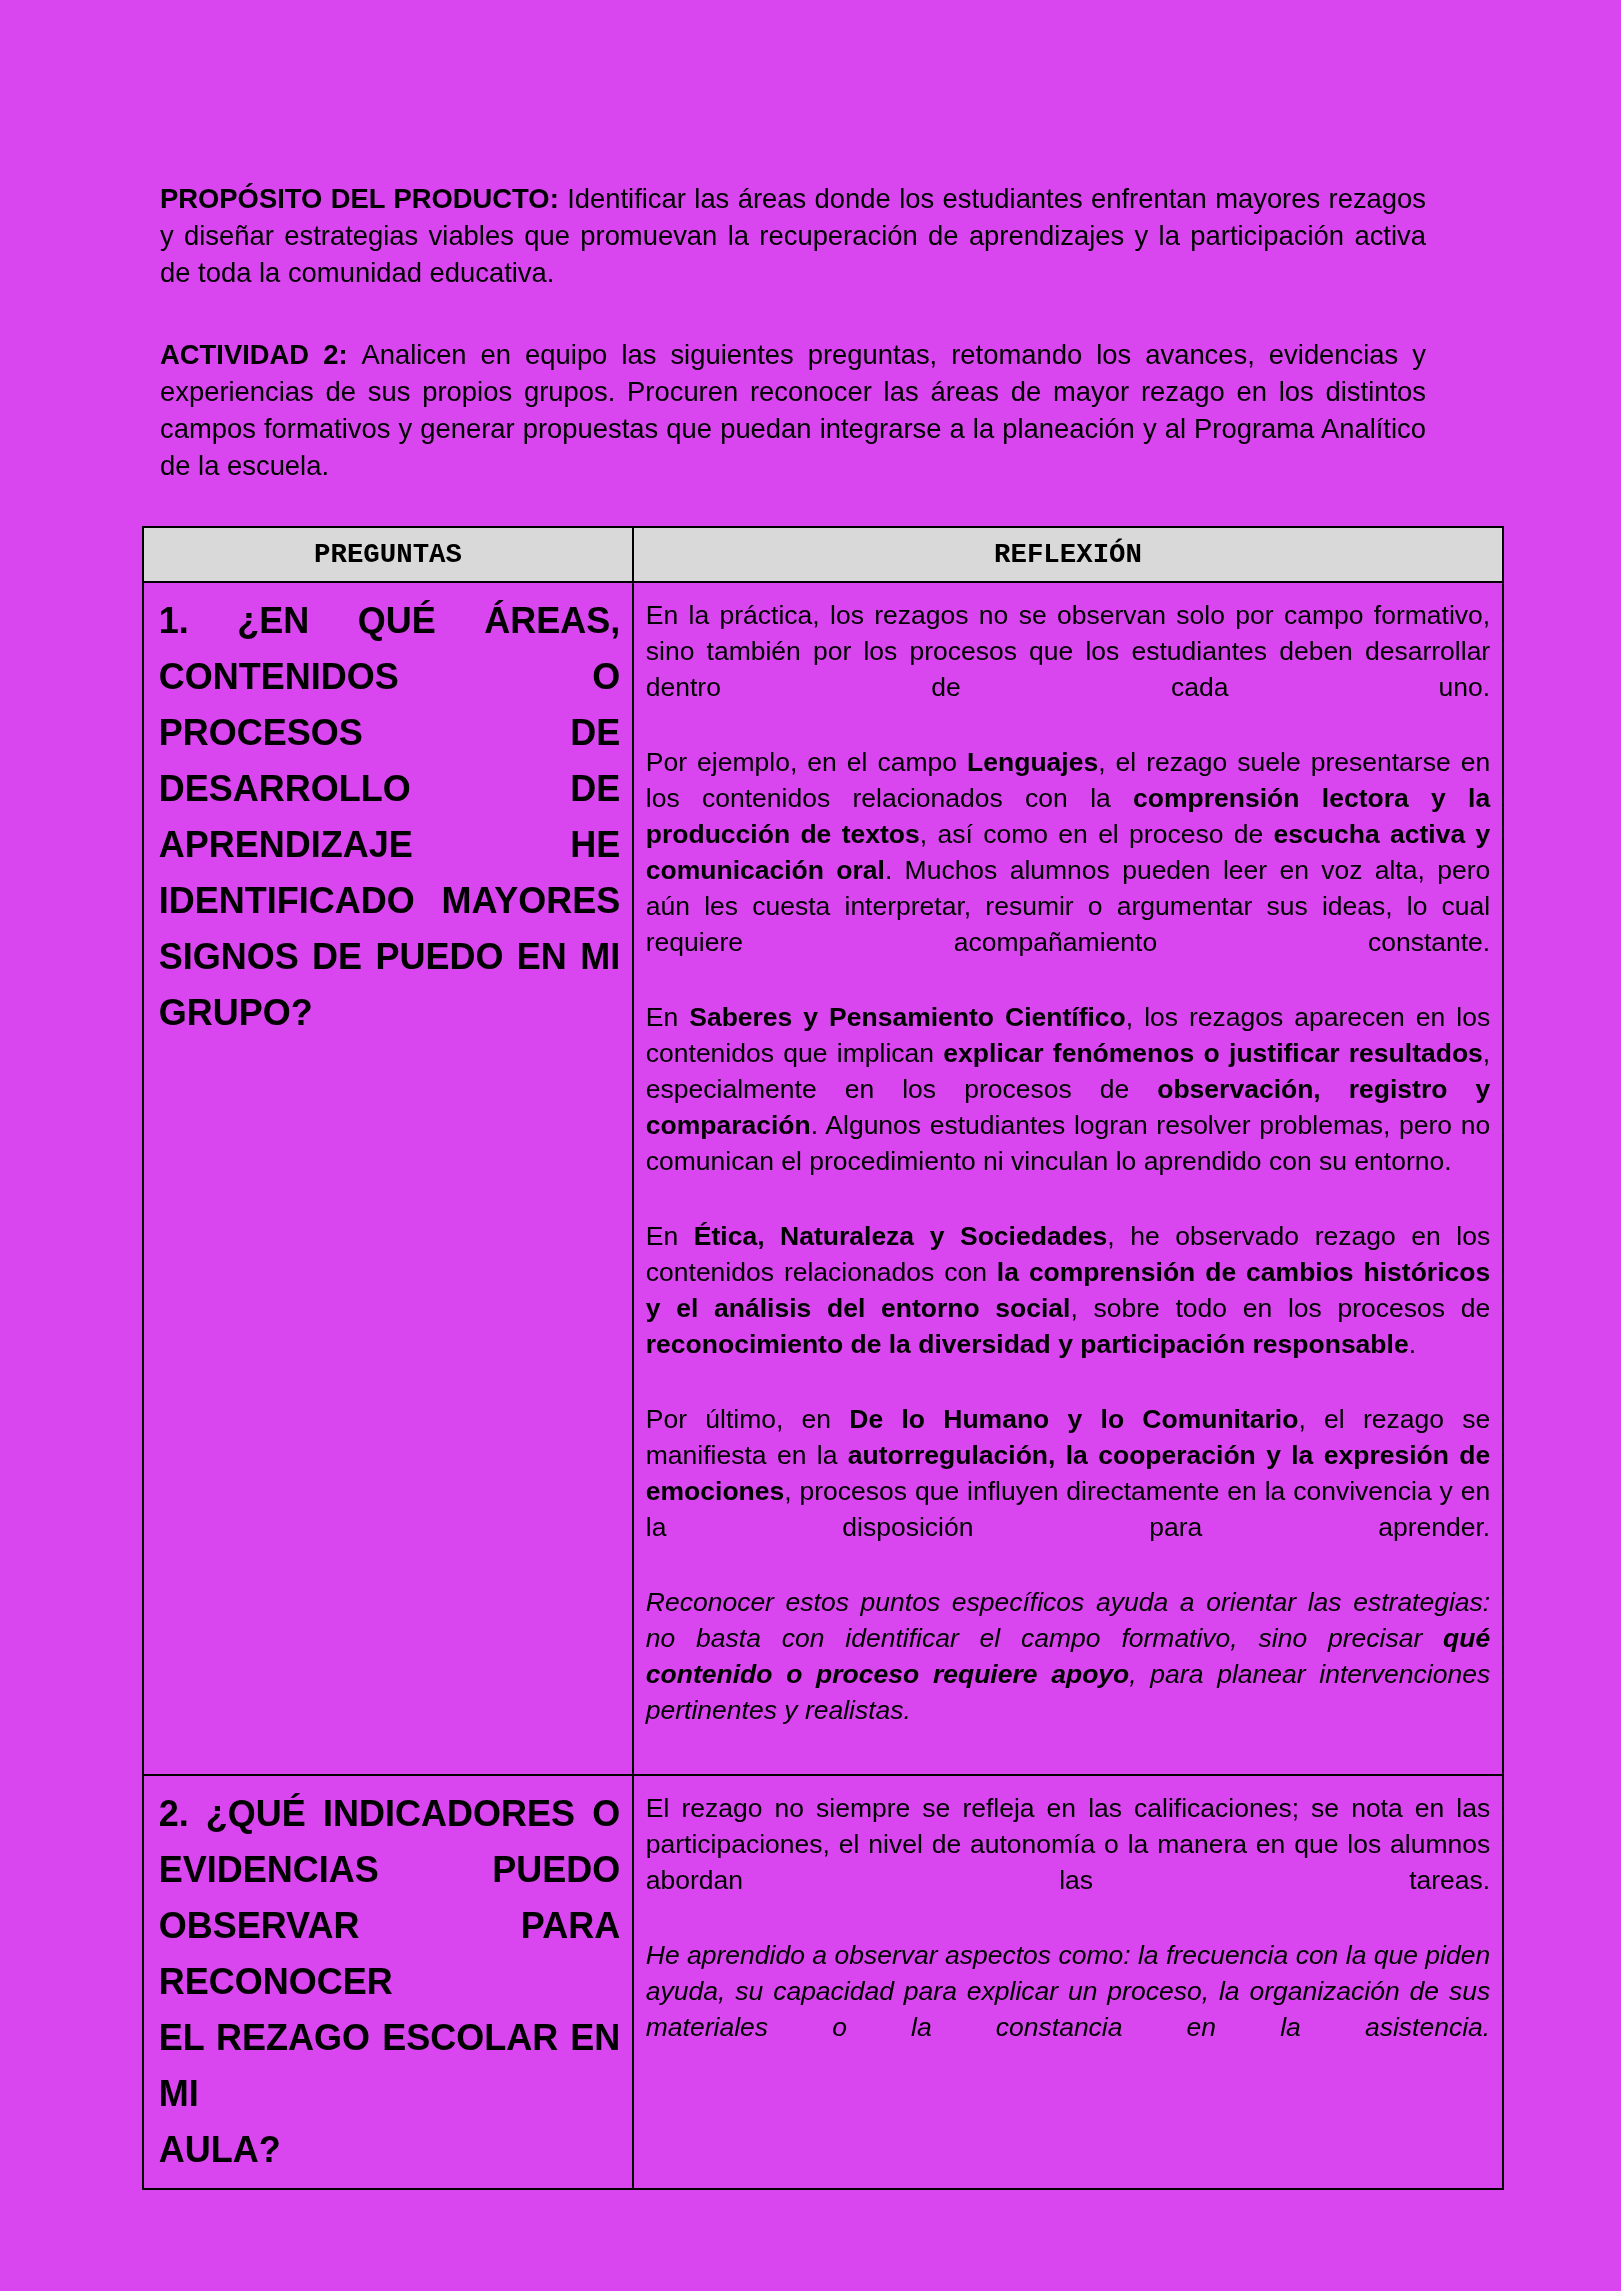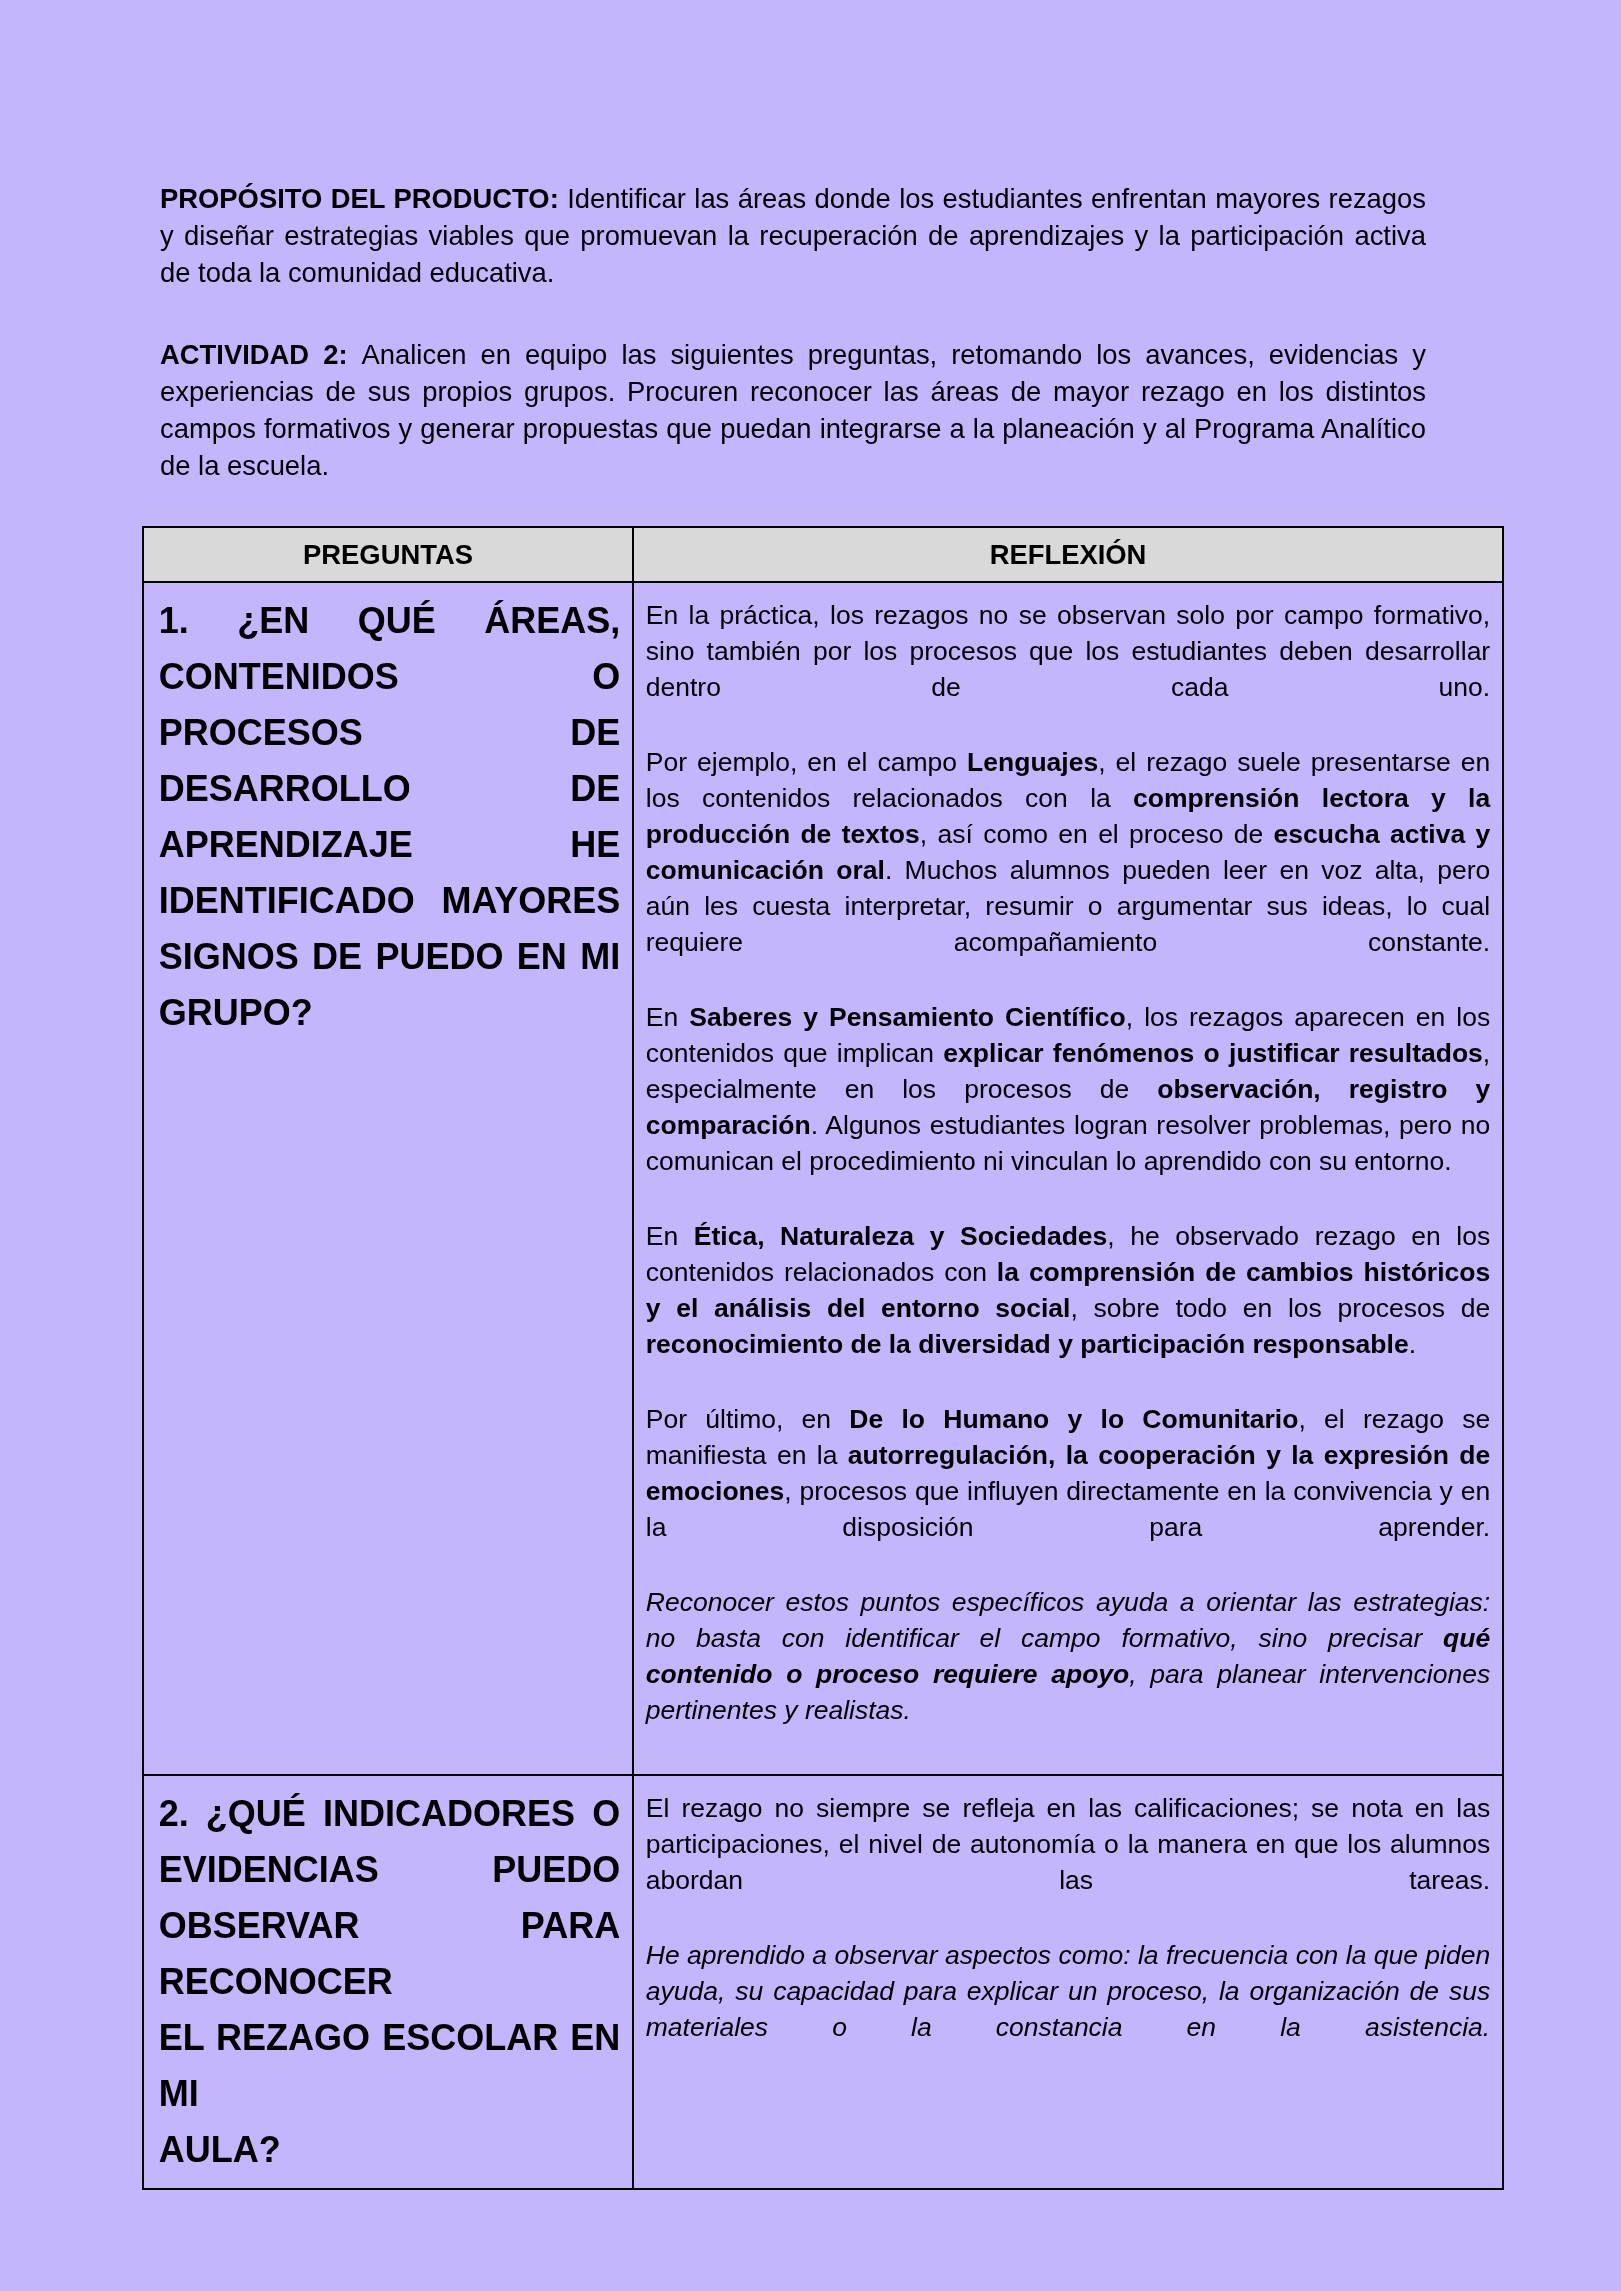--- a/index.html
+++ b/index.html
@@ -18,7 +18,7 @@
     position: relative;
     width: 1621px;
     height: 2292px;
-    background: #c4b5fd;
+    background: #d946ef;
     overflow: hidden;
   }
   

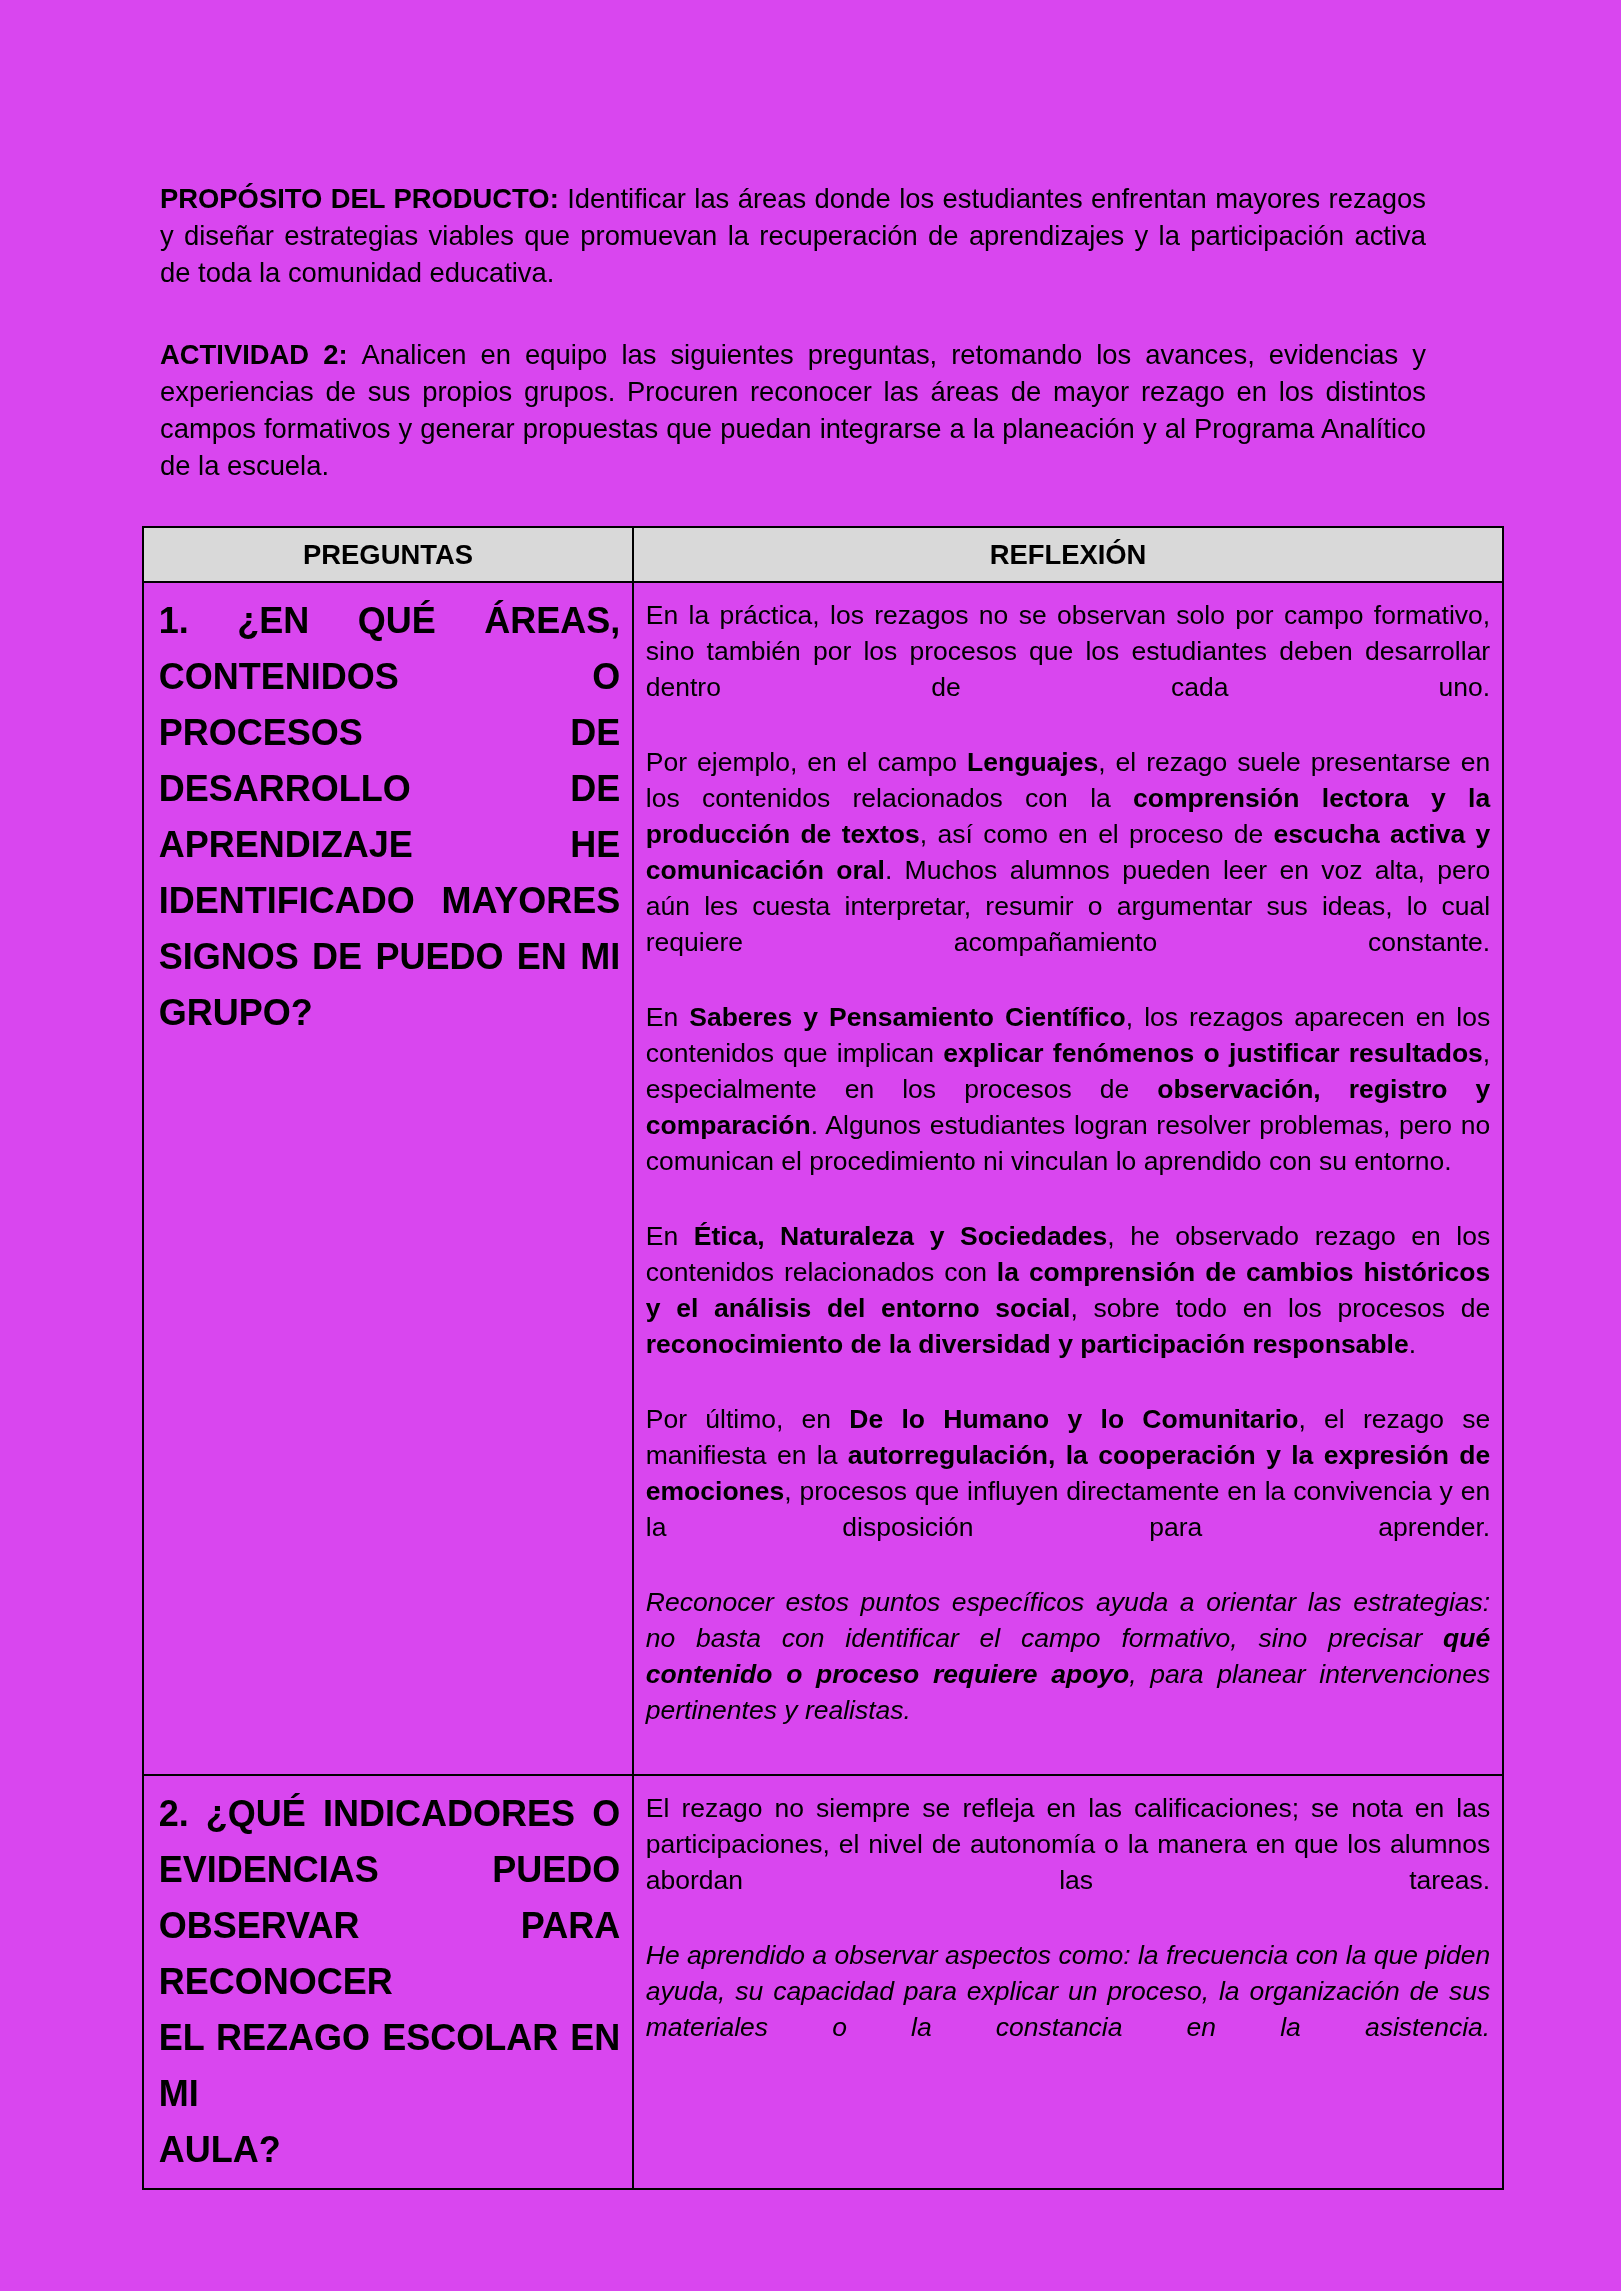--- a/index.html
+++ b/index.html
@@ -76,6 +76,7 @@
     text-align: center;
     vertical-align: middle;
     padding: 0;
+    font-family: Liberation Mono, monospace;
   }
   td.q-cell {
     padding: 9.8px 11.8px 9.8px 14.7px;

